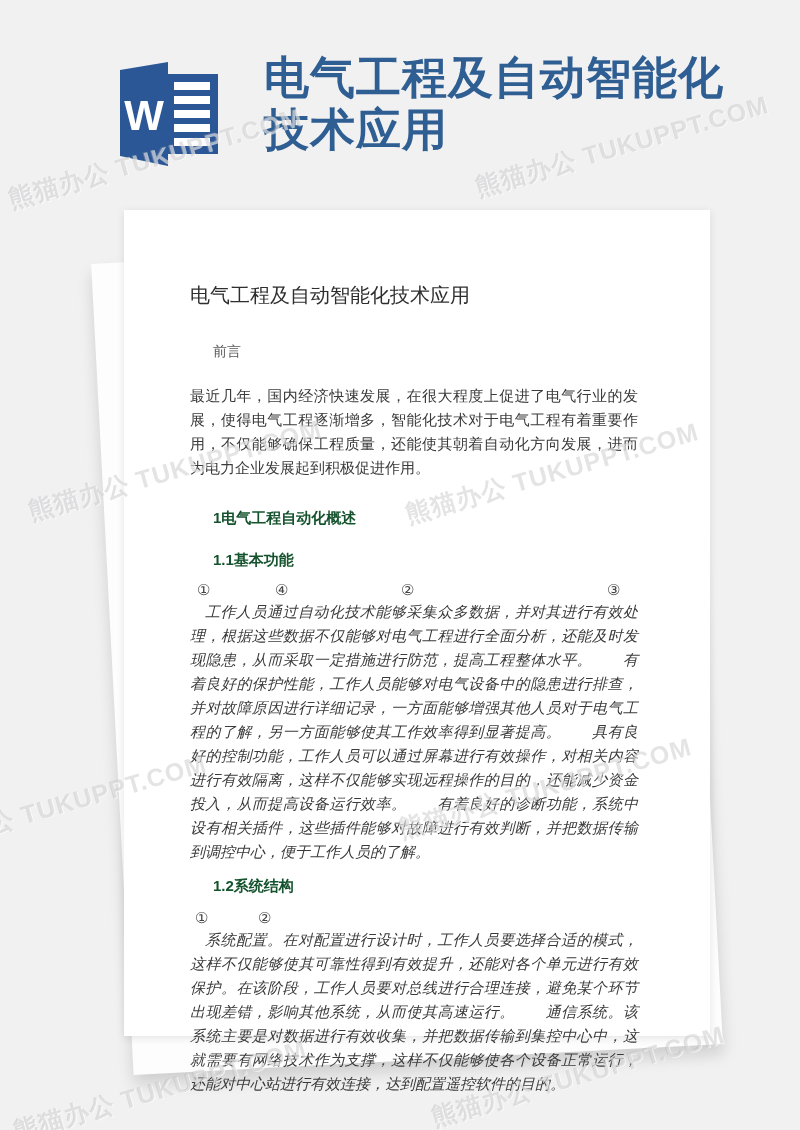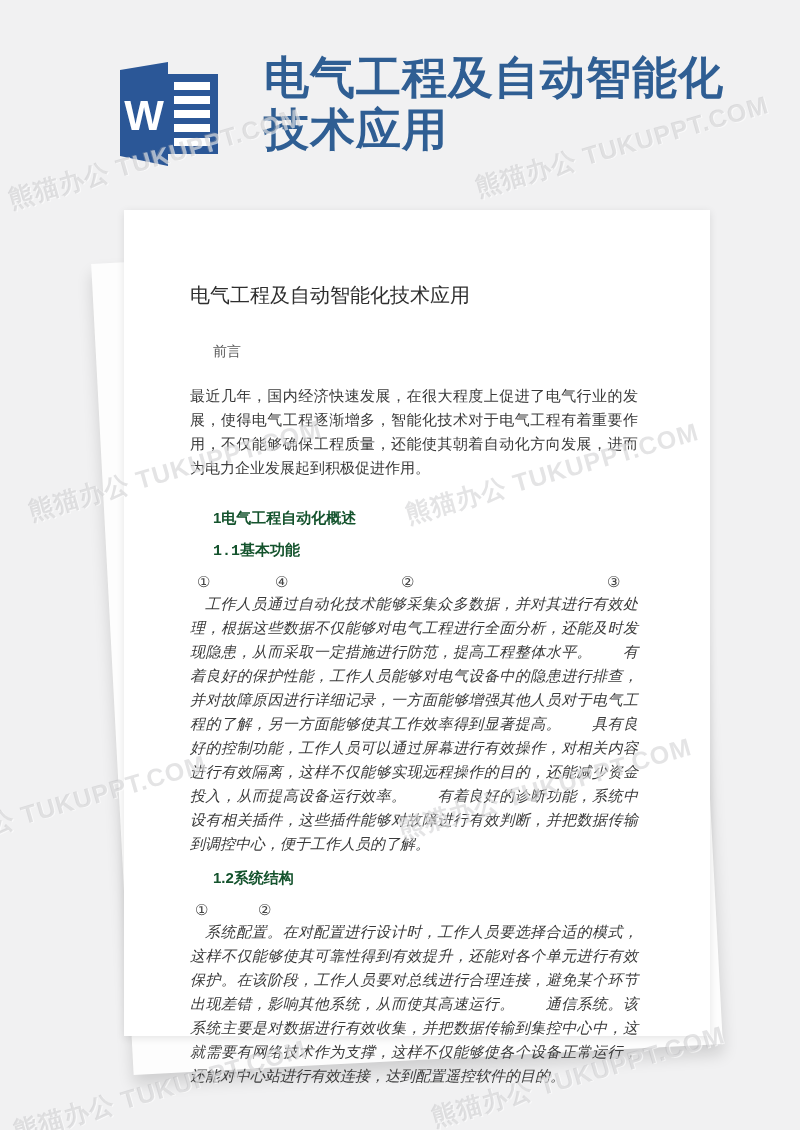--- a/index.html
+++ b/index.html
@@ -44,7 +44,7 @@
     font-family:"Liberation Sans","DejaVu Sans",sans-serif;font-weight:600;
   }
   .h-1{margin-top:28px;}
-  .h-11{margin-top:14px;font-family:Liberation Mono, monospace;}
+  .h-11{margin-top:22px;}
   .h-12{margin-top:12px;}
   .h-2{margin-top:12px;}
   .markers{position:relative;height:20px;font-size:15px;color:#444;}

